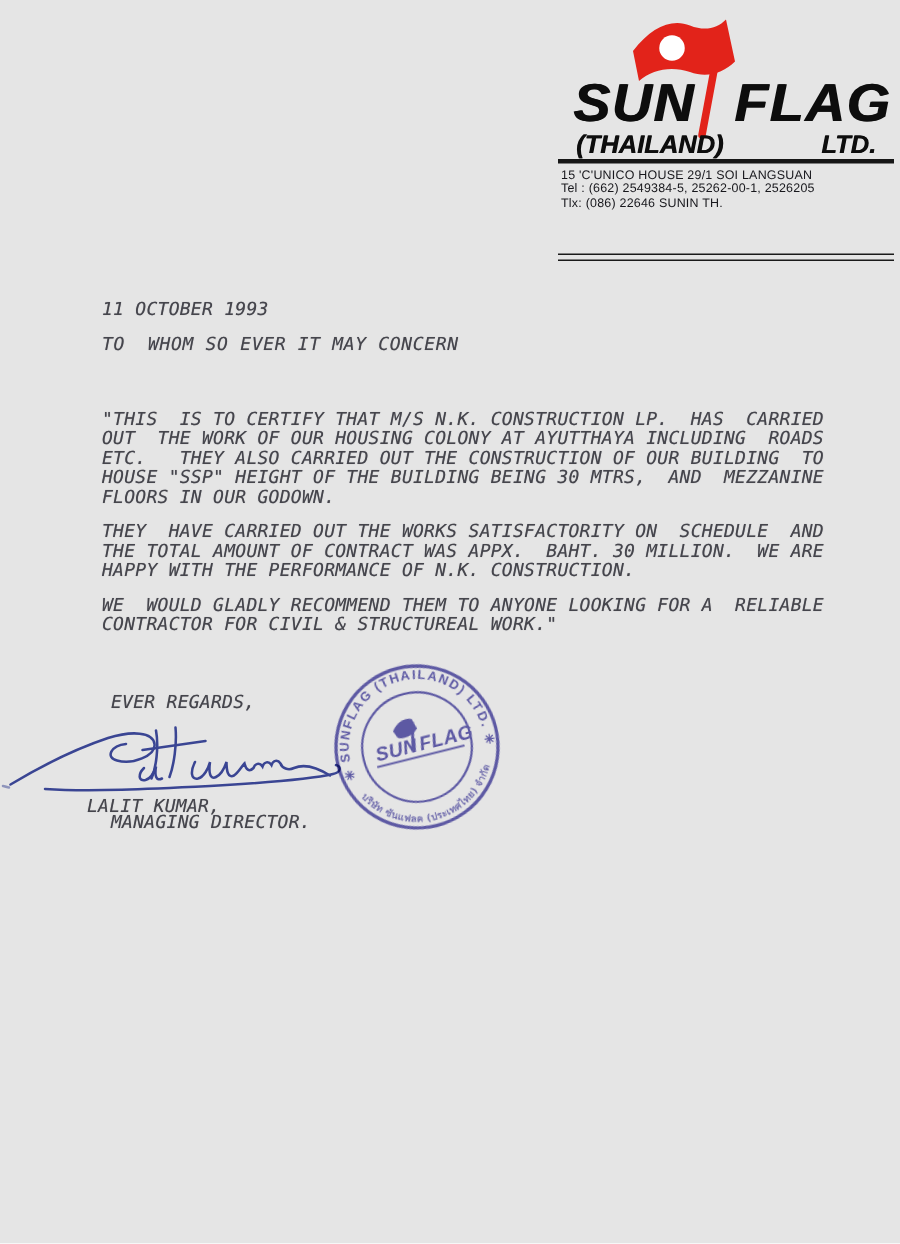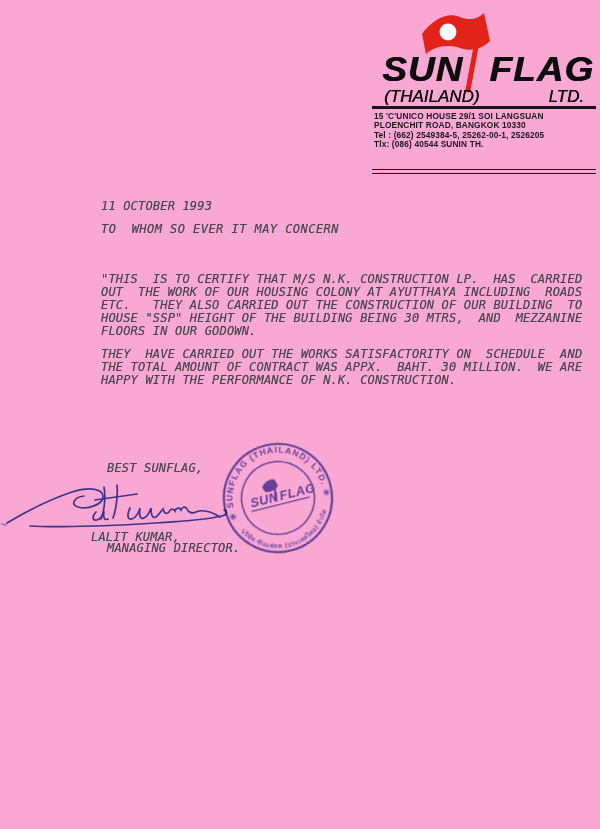--- a/index.html
+++ b/index.html
@@ -3,7 +3,7 @@
 <meta charset="utf-8">
 <style>
   html,body{margin:0;padding:0;background:#ffffff;}
-  .page{position:relative;width:600px;height:829px;background:#f9a8d4;overflow:hidden;
+  .page{position:relative;width:600px;height:829px;background:#e5e5e5;overflow:hidden;
         font-family:"Liberation Sans",sans-serif;}
   
   .letterhead{position:absolute;left:372px;top:10px;width:224px;height:160px;}

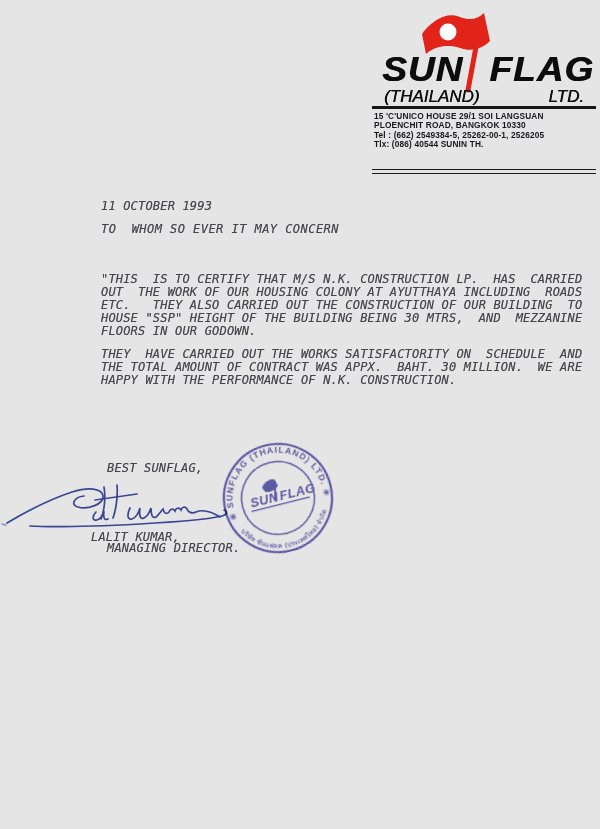--- a/index.html
+++ b/index.html
@@ -13,7 +13,7 @@
            font-size:37px;line-height:34px;color:#0d0d0d;letter-spacing:1px;
            text-shadow:0.7px 0 0 currentColor;transform:scaleY(.96);}
   .company-sub{position:absolute;left:12px;top:77px;width:200px;display:flex;
-           justify-content:space-between;font-style:italic;font-weight:400;
+           justify-content:space-between;font-style:italic;font-weight:700;
            font-size:17px;color:#0d0d0d;text-shadow:0.4px 0 0 currentColor;text-align:center;}
   .rule-thick{position:absolute;left:0;top:96px;width:224px;height:3px;background:#161616;}
   .addr{position:absolute;left:2px;top:102px;width:222px;font-size:8.3px;line-height:9.3px;

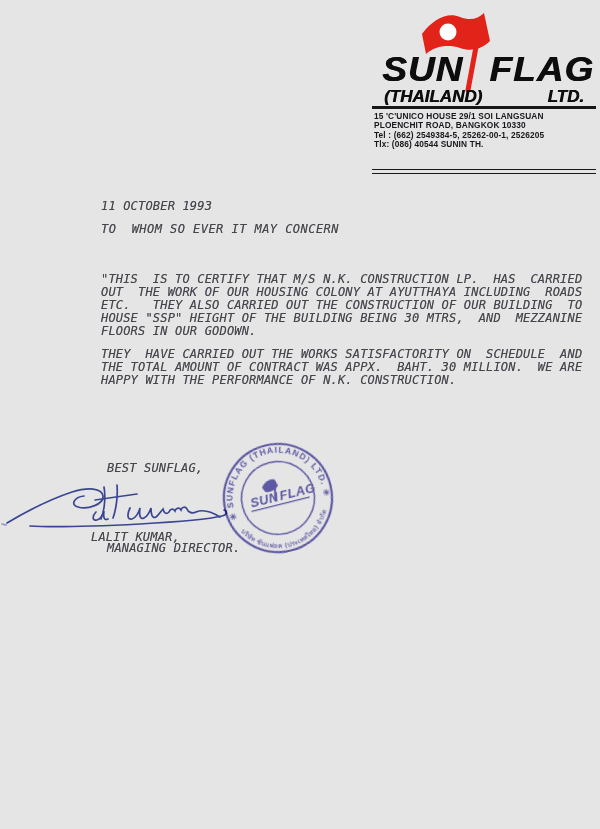--- a/index.html
+++ b/index.html
@@ -17,7 +17,7 @@
            font-size:17px;color:#0d0d0d;text-shadow:0.4px 0 0 currentColor;text-align:center;}
   .rule-thick{position:absolute;left:0;top:96px;width:224px;height:3px;background:#161616;}
   .addr{position:absolute;left:2px;top:102px;width:222px;font-size:8.3px;line-height:9.3px;
-        font-weight:700;color:#17171c;letter-spacing:.15px;}
+        font-weight:400;color:#17171c;letter-spacing:.15px;}
   .rule-double{position:absolute;left:0;top:159px;width:224px;height:3px;
         border-top:1.4px solid #1a1a1a;border-bottom:1px solid #1a1a1a;}
   

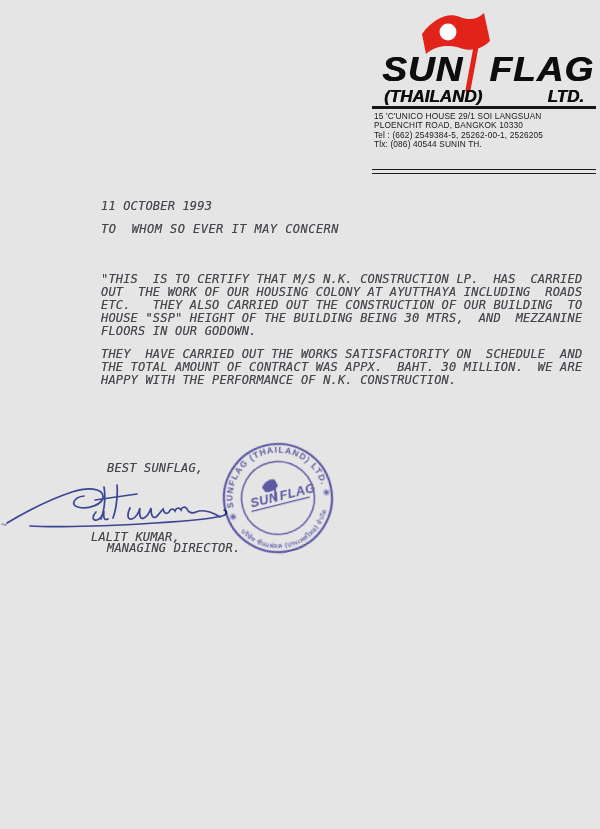--- a/index.html
+++ b/index.html
@@ -67,7 +67,6 @@
     <div class="rule-thick"></div>
     <div class="addr">
       <div>15 'C'UNICO HOUSE 29/1 SOI LANGSUAN</div>
-      <div>PLOENCHIT ROAD, BANGKOK 10330</div>
       <div>Tel : (662) 2549384-5, 25262-00-1, 2526205</div>
       <div>Tlx: (086) 40544 SUNIN TH.</div>
     </div>

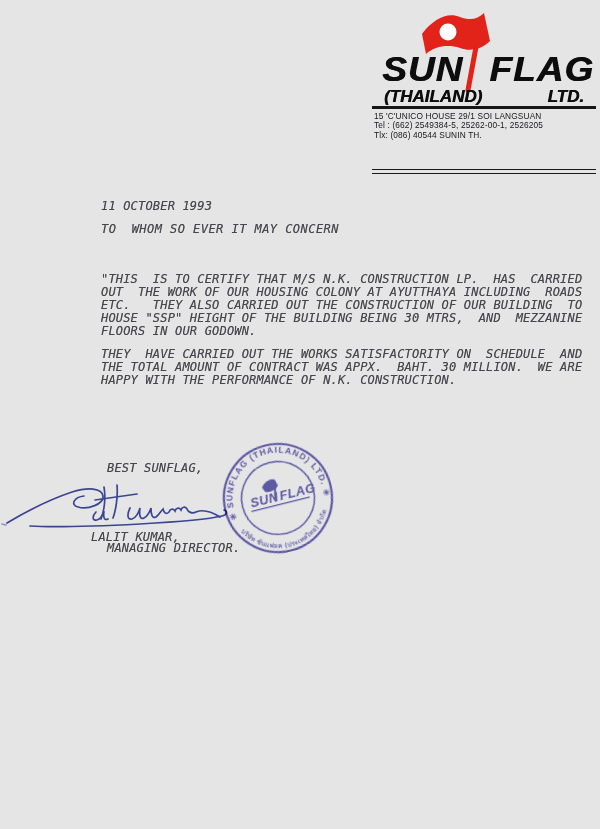--- a/index.html
+++ b/index.html
@@ -68,7 +68,7 @@
     <div class="addr">
       <div>15 'C'UNICO HOUSE 29/1 SOI LANGSUAN</div>
       <div>Tel : (662) 2549384-5, 25262-00-1, 2526205</div>
-      <div>Tlx: (086) 40544 SUNIN TH.</div>
+      <div>Tlx: (086) 22646 SUNIN TH.</div>
     </div>
     <div class="rule-double"></div>
   </div>

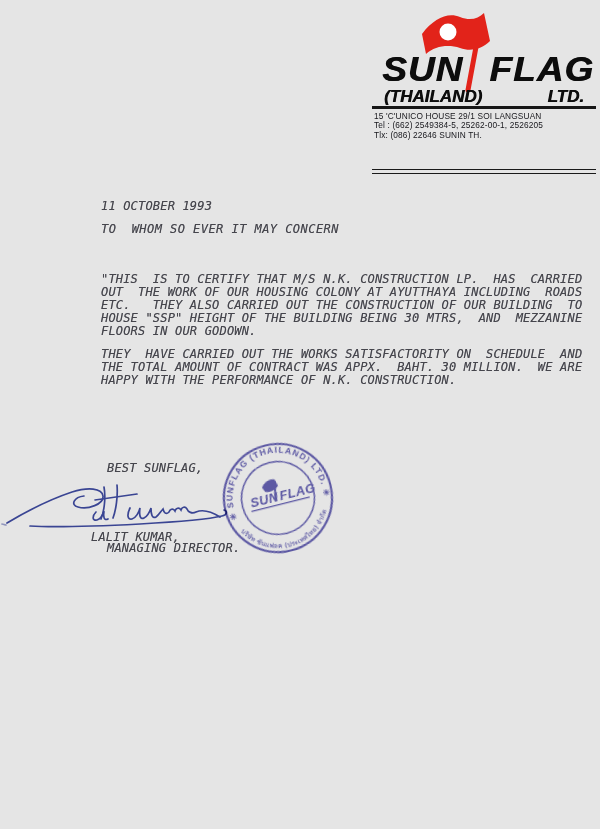--- a/index.html
+++ b/index.html
@@ -23,7 +23,7 @@
   
   .tw{position:absolute;left:68px;font-family:"DejaVu Sans Mono",monospace;
       font-style:italic;font-size:12px;line-height:12.9px;color:#45454c;
-      letter-spacing:.18px;white-space:pre;text-shadow:0 0 .5px rgba(64,64,74,.55);margin-left:33px;}
+      letter-spacing:.18px;white-space:pre;text-shadow:0 0 .5px rgba(64,64,74,.55);}
   .t-date{top:200px;}
   .t-salutation{top:223px;letter-spacing:.45px;}
   .t-p1{top:273px;}

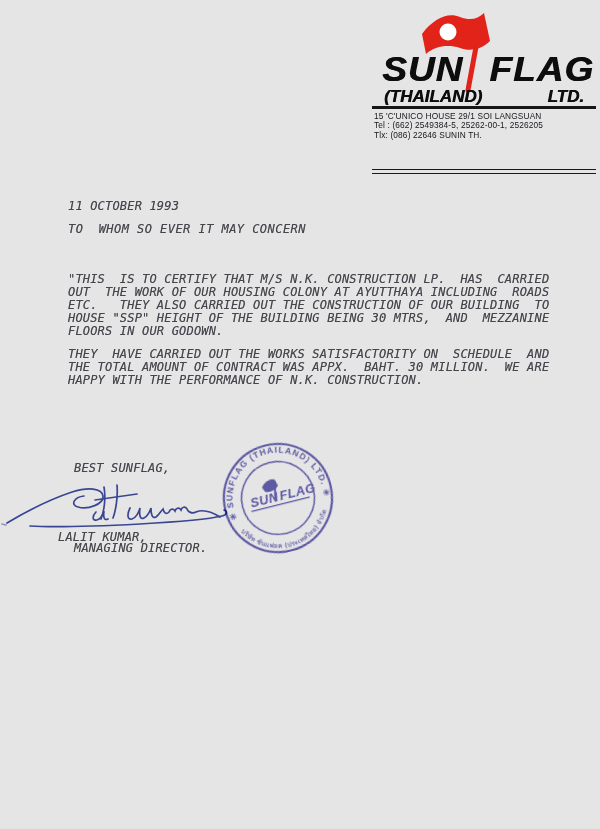--- a/index.html
+++ b/index.html
@@ -83,6 +83,8 @@
   <div class="tw t-p2">THEY  HAVE CARRIED OUT THE WORKS SATISFACTORITY ON  SCHEDULE  AND
 THE TOTAL AMOUNT OF CONTRACT WAS APPX.  BAHT. 30 MILLION.  WE ARE
 HAPPY WITH THE PERFORMANCE OF N.K. CONSTRUCTION.</div>
+  <div class="tw t-p3">WE  WOULD GLADLY RECOMMEND THEM TO ANYONE LOOKING FOR A  RELIABLE
+CONTRACTOR FOR CIVIL &amp; STRUCTUREAL WORK."</div>
   <div class="tw t-closing">BEST SUNFLAG,</div>
   <div class="tw t-name">LALIT KUMAR,</div>
   <div class="tw t-title">MANAGING DIRECTOR.</div>

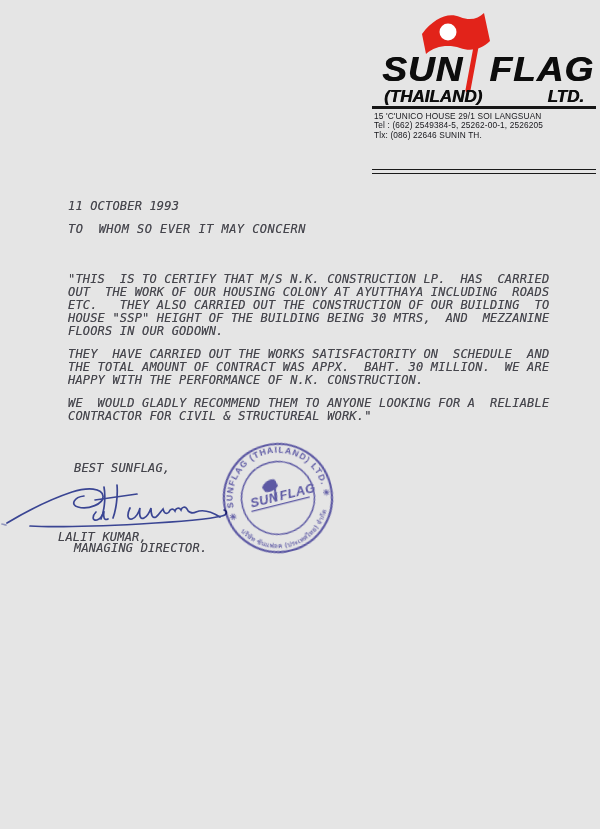--- a/index.html
+++ b/index.html
@@ -85,7 +85,7 @@
 HAPPY WITH THE PERFORMANCE OF N.K. CONSTRUCTION.</div>
   <div class="tw t-p3">WE  WOULD GLADLY RECOMMEND THEM TO ANYONE LOOKING FOR A  RELIABLE
 CONTRACTOR FOR CIVIL &amp; STRUCTUREAL WORK."</div>
-  <div class="tw t-closing">BEST SUNFLAG,</div>
+  <div class="tw t-closing">EVER REGARDS,</div>
   <div class="tw t-name">LALIT KUMAR,</div>
   <div class="tw t-title">MANAGING DIRECTOR.</div>
 

